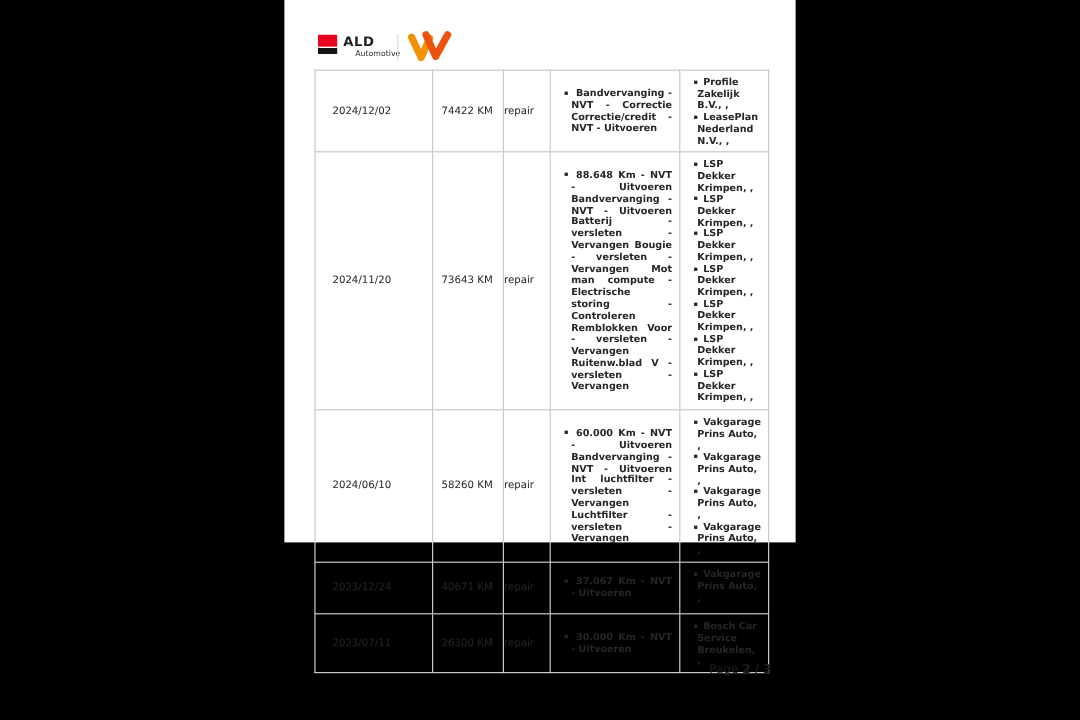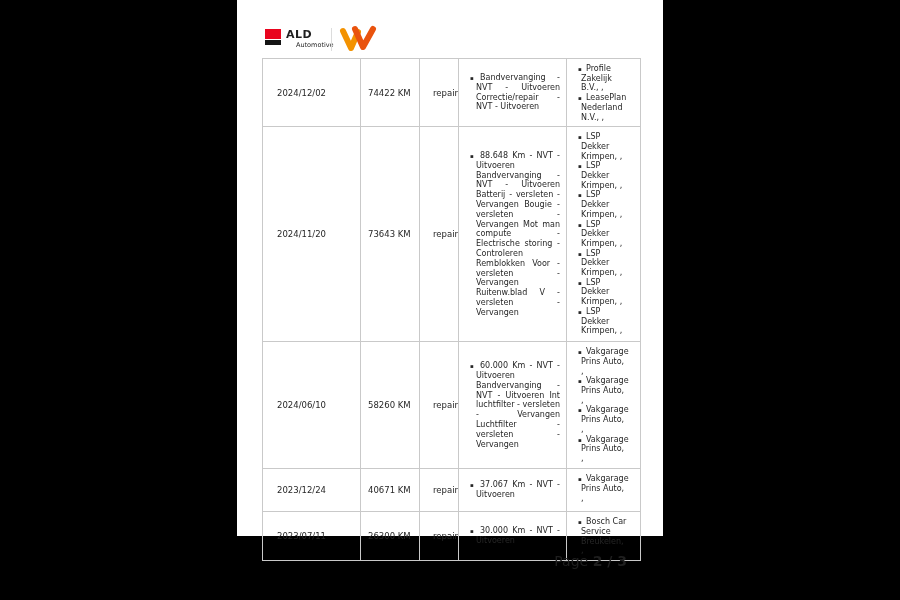--- a/index.html
+++ b/index.html
@@ -7,7 +7,7 @@
   body { background: #000; font-family: "DejaVu Sans", sans-serif; color: #262626; }
 
   .page {
-    position: absolute; left: 237px; top: 0; width: 426px; height: 536px;
+    position: absolute; left: 237px; top: 0; width: 426px; height: 452px;
     background: #fff;
   }
 

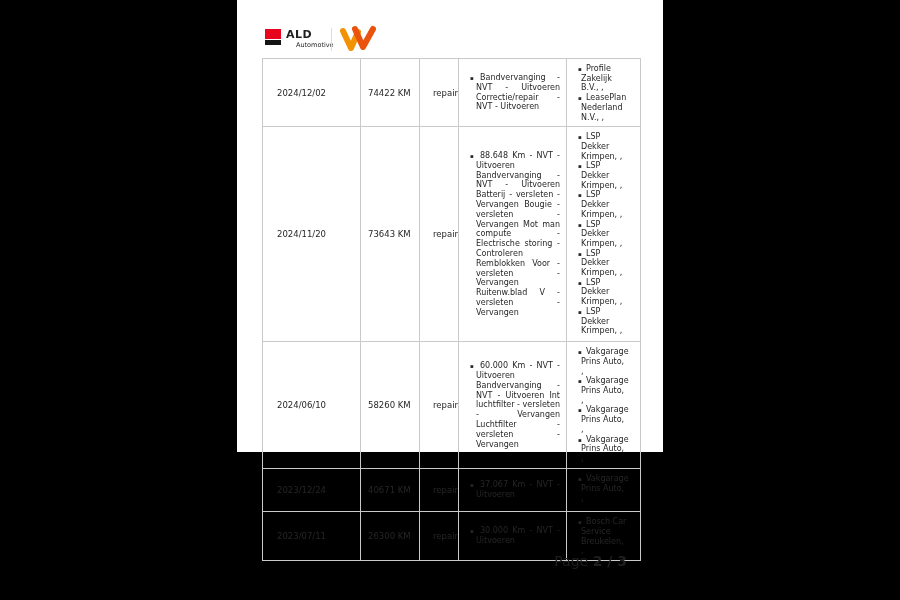--- a/index.html
+++ b/index.html
@@ -46,7 +46,7 @@
 
   .maint-table ul { list-style: none; margin: 0; padding: 0; }
   .maint-table li {
-    position: relative; font-size: 8px; line-height: 9.8px; color: #262626;
+    position: relative; font-size: 8px; line-height: 9.8px; color: #262626; font-weight: bold;
   }
   .maint-table li::before {
     content: "\25AA"; position: absolute; left: 1px; top: 1px;

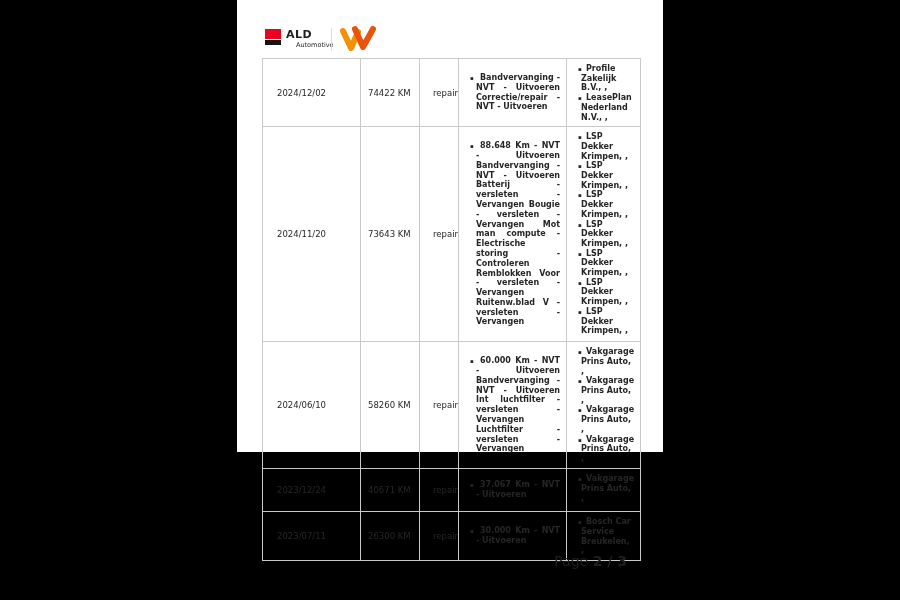--- a/index.html
+++ b/index.html
@@ -97,7 +97,7 @@
       <td class="c-type">repair</td>
       <td class="c-desc">
         <ul>
-              <li>Bandvervanging - NVT - Uitvoeren Correctie/repair - NVT - Uitvoeren</li>
+              <li>Bandvervanging - NVT - Correctie Correctie/credit - NVT - Uitvoeren</li>
             </ul>
       </td>
       <td class="c-garage">

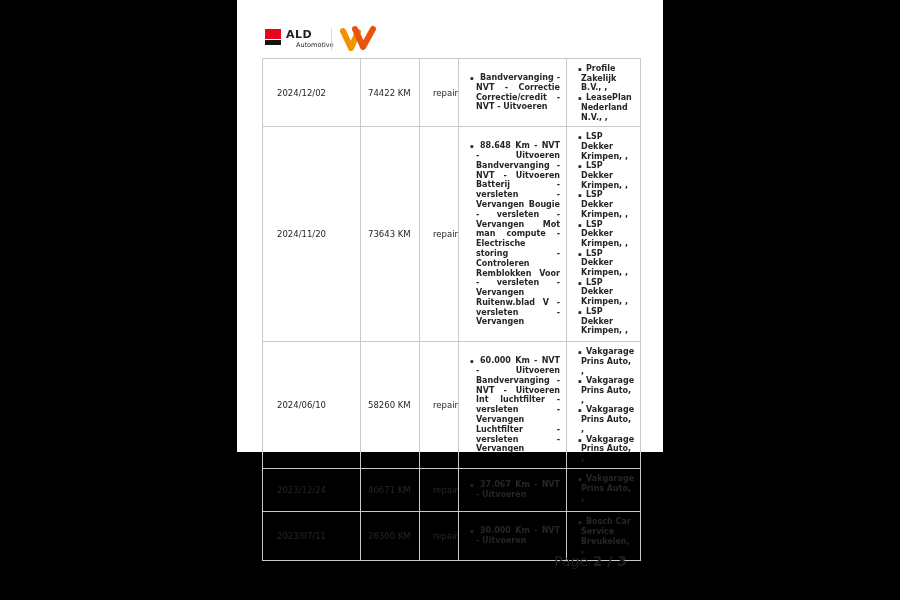--- a/index.html
+++ b/index.html
@@ -39,7 +39,7 @@
 
   td.c-date { padding-left: 14px; }
   td.c-km   { padding-left: 7px; }
-  td.c-type { text-align: right; }
+  td.c-type { text-align: left; }
 
   td.c-desc   { padding: 5px 6px; }
   td.c-garage { padding: 5px 4px 4px 5px; vertical-align: top; }

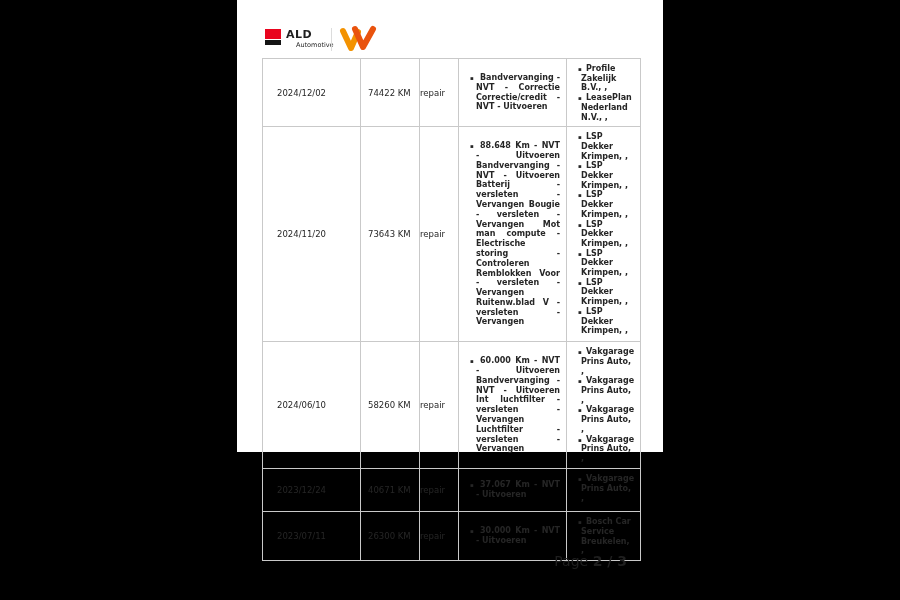--- a/index.html
+++ b/index.html
@@ -57,8 +57,8 @@
 
   
   .footer {
-    position: absolute; right: 36px; top: 553px;
-    font-size: 14px; color: #1f1f1f;
+    position: absolute; right: 20px; top: 553px;
+    font-size: 10px; color: #1f1f1f;
   }
   .footer .num { font-weight: bold; }
 </style>

